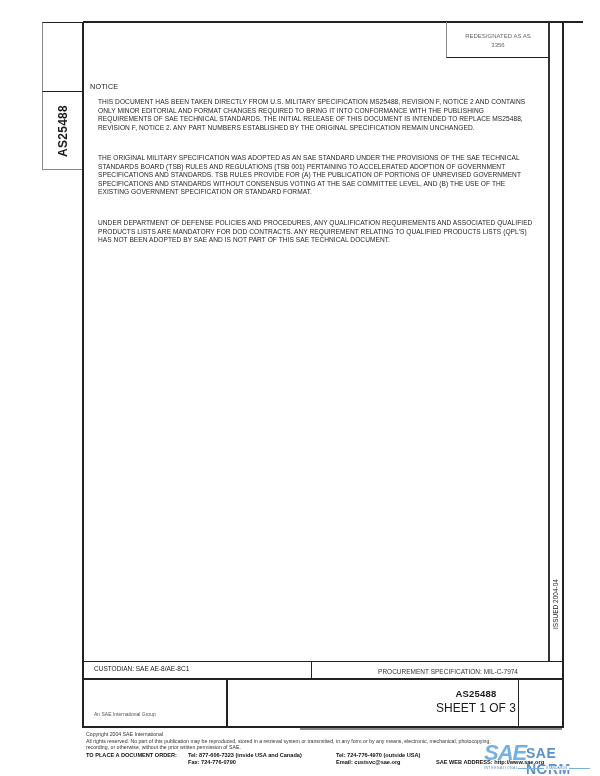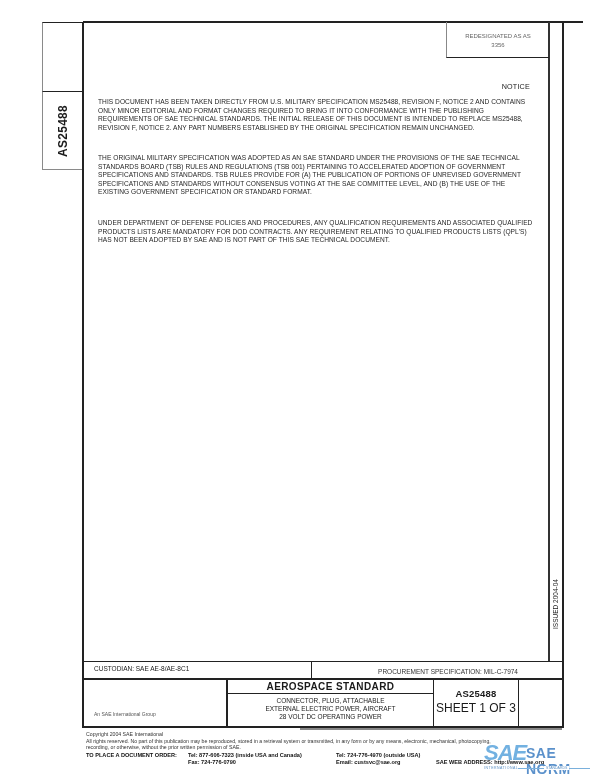--- a/index.html
+++ b/index.html
@@ -36,7 +36,7 @@
 
     
     .notice-title {
-      position: absolute; left: 90px; top: 82px; width: 440px; text-align: right;
+      position: absolute; left: 90px; top: 82px; width: 440px; text-align: left;
       font-size: 7.2px; letter-spacing: 0.2px;
     }
     .notice-para {

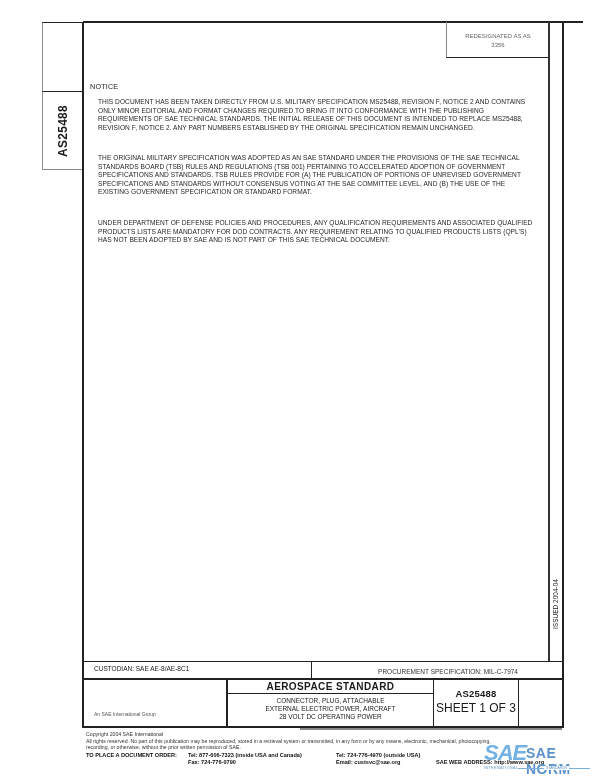--- a/index.html
+++ b/index.html
@@ -162,14 +162,6 @@
   <div class="logo-cell">
     <div class="logo-sub">An SAE International Group</div>
   </div>
-  <div class="std-cell">
-    <div class="std-title">AEROSPACE STANDARD</div>
-    <div class="std-desc">
-      <div>CONNECTOR, PLUG, ATTACHABLE</div>
-      <div>EXTERNAL ELECTRIC POWER, AIRCRAFT</div>
-      <div>28 VOLT DC  OPERATING POWER</div>
-    </div>
-  </div>
   <div class="num-cell">
     <div class="num-main">AS25488</div>
     <div class="num-sheet">SHEET 1 OF 3</div>

